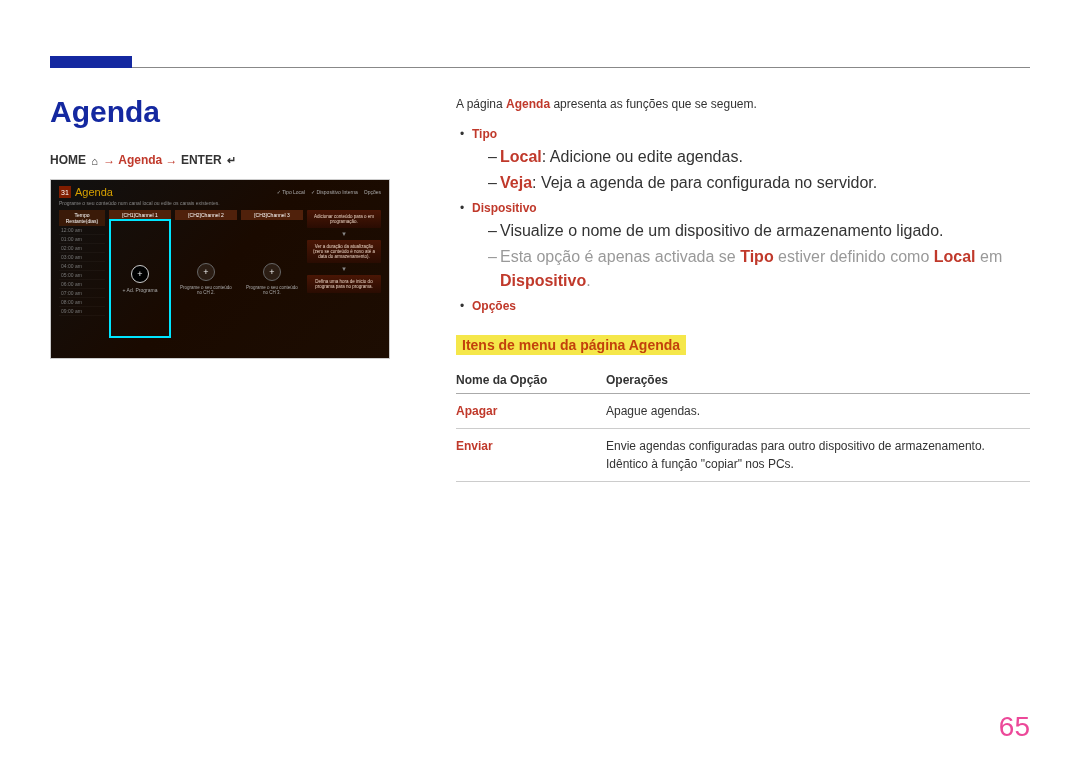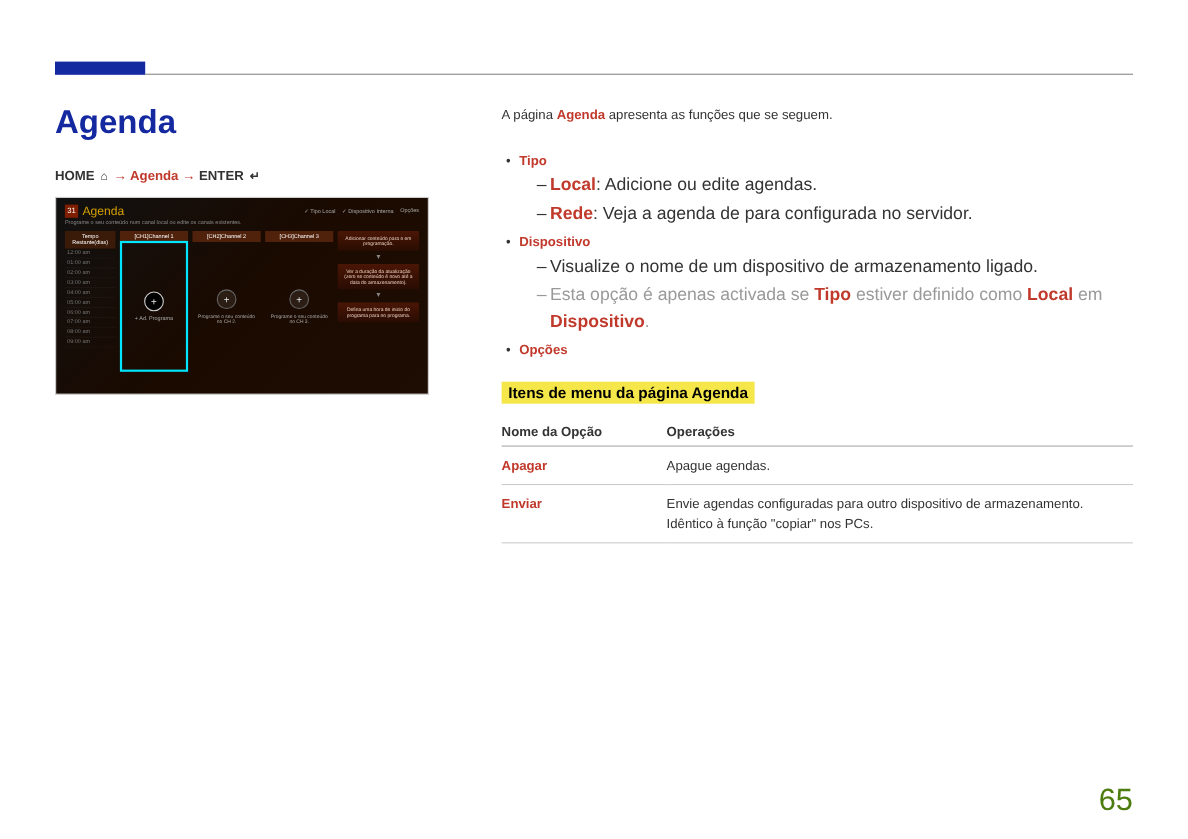--- a/index.html
+++ b/index.html
@@ -85,7 +85,7 @@
 
   
   .h2 { font-size: 18px; font-weight: 700; margin-bottom: 12px; }
-  .p { font-size: 12px; line-height: 1.5; margin-bottom: 24px; }
+  .p { font-size: 12px; line-height: 1.5; margin-bottom: 12px; }
   .strong-em { color:#c0392b; font-weight:700; }
   ul.bul { list-style: none; margin: 4px 0 10px 0; }
   ul.bul > li { font-size:12px; line-height:1.5; padding-left: 16px; position:relative; margin-bottom:2px;}

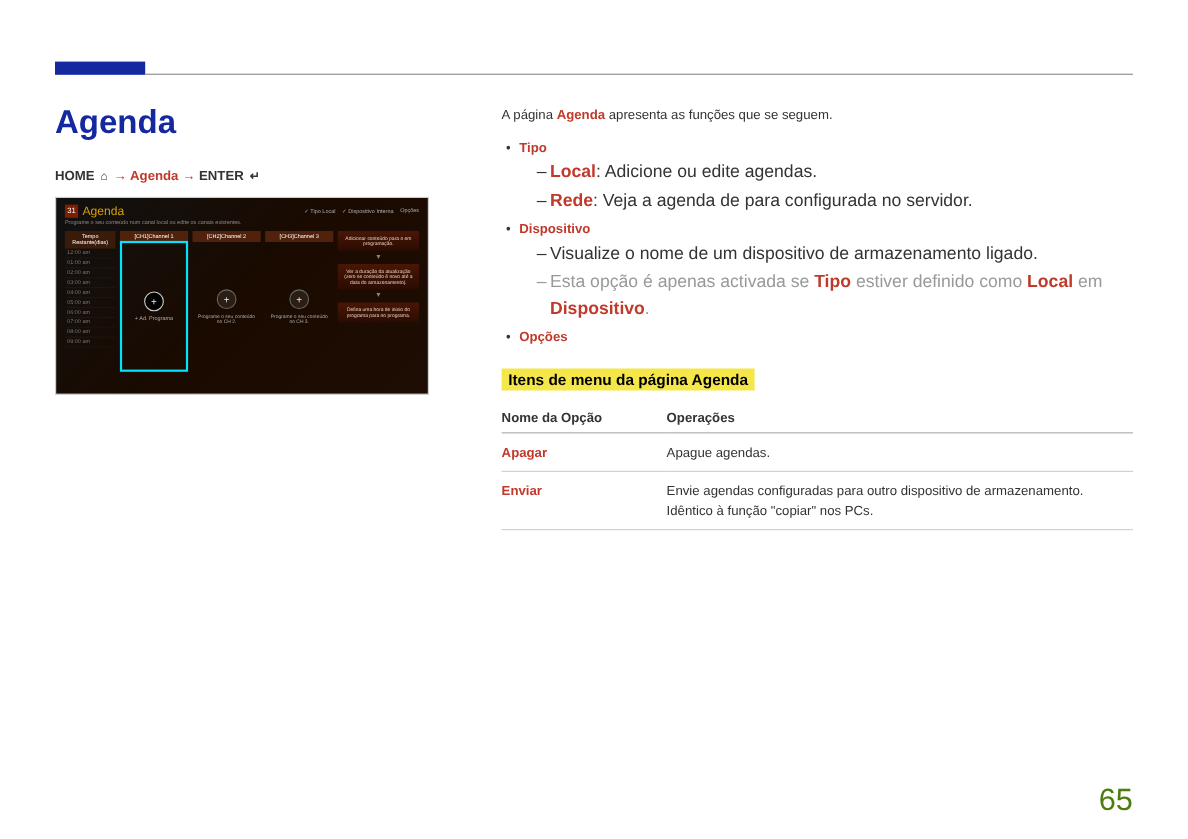--- a/index.html
+++ b/index.html
@@ -215,7 +215,7 @@
           <span class="k">Tipo</span>
           <ul class="sub">
             <li><span class="strong-em">Local</span><span>: Adicione ou edite agendas.</span></li>
-            <li><span class="strong-em">Rede</span><span>: Veja a agenda de para configurada no servidor.</span></li>
+            <li><span class="strong-em">Veja</span><span>: Veja a agenda de para configurada no servidor.</span></li>
           </ul>
         </li>
         <li class="key">

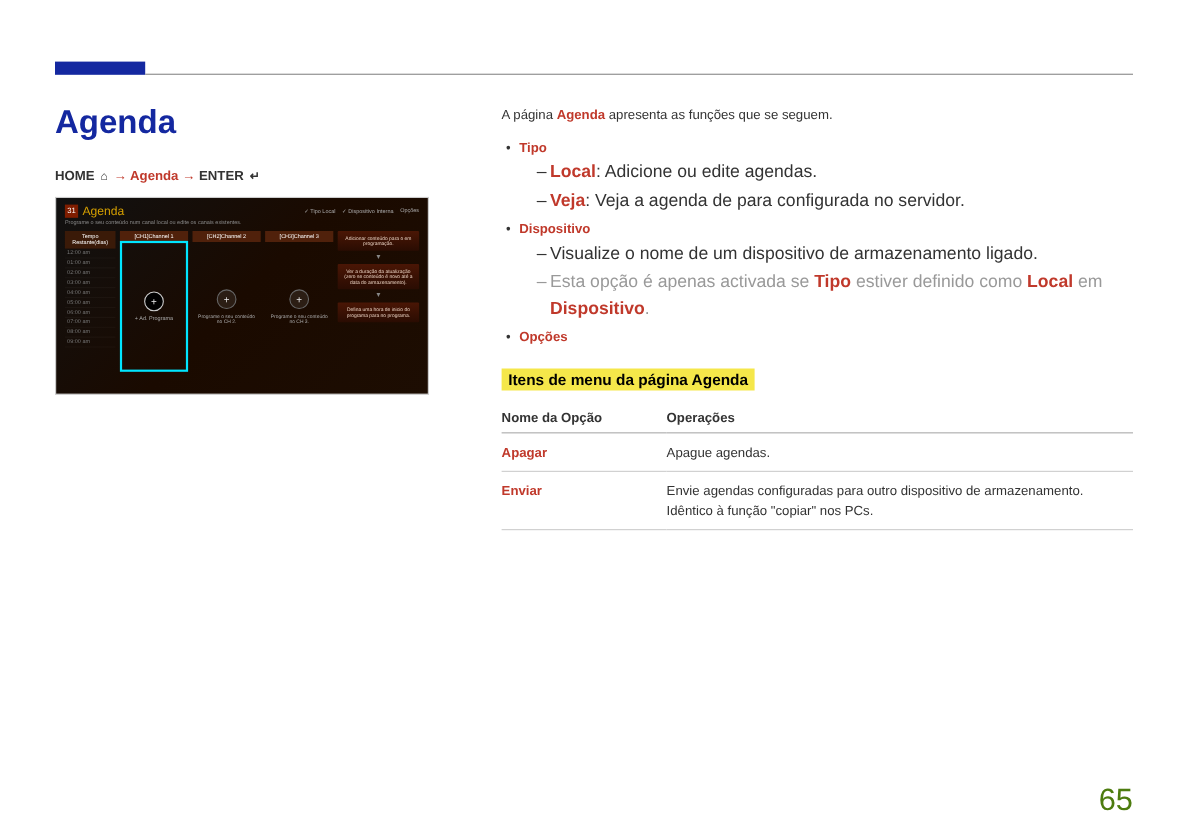--- a/index.html
+++ b/index.html
@@ -100,7 +100,7 @@
   .h3 {
     display:inline-block;
     background:#f5e74a;
-    color:#000000;
+    color:#c2410c;
     font-weight:700;
     font-size:14px;
     padding:2px 6px;

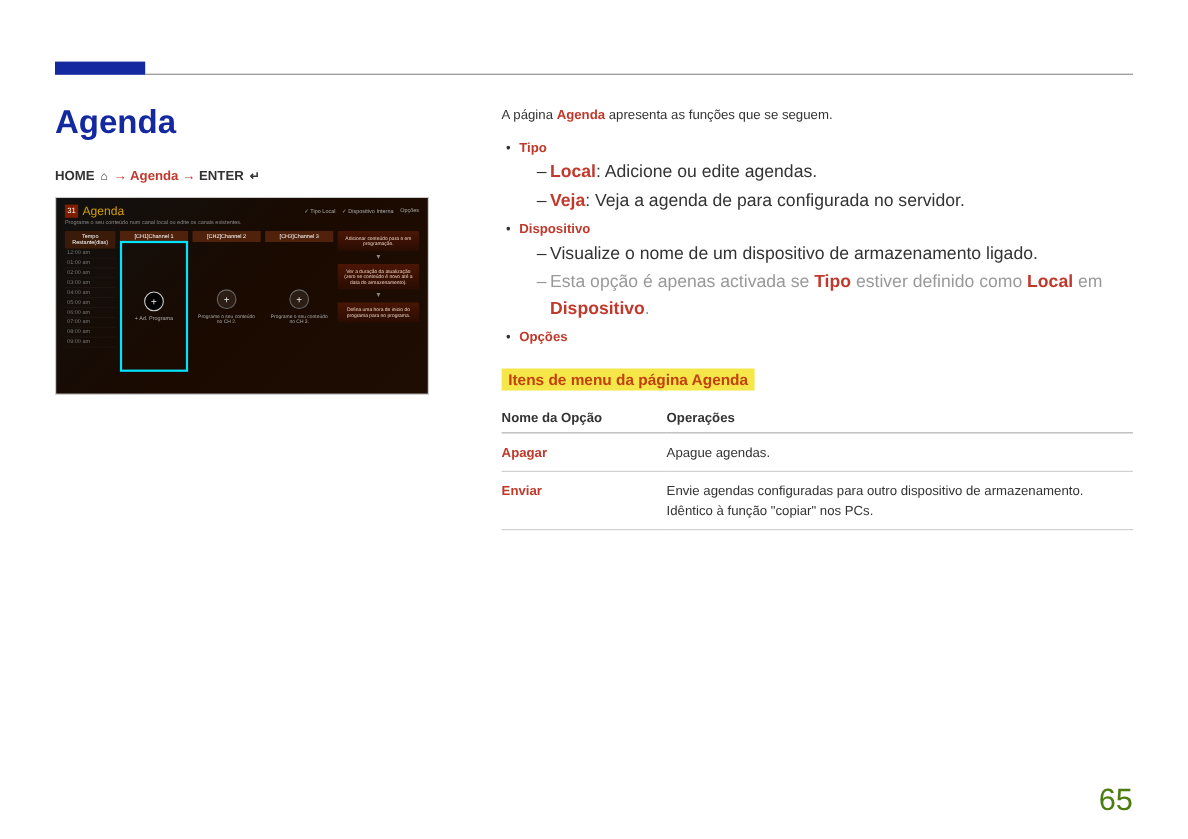--- a/index.html
+++ b/index.html
@@ -116,7 +116,7 @@
     position:absolute;
     right:50px;
     bottom:20px;
-    color:#4d7c0f;
+    color:#ec4899;
     font-size:28px;
   }
 </style>

